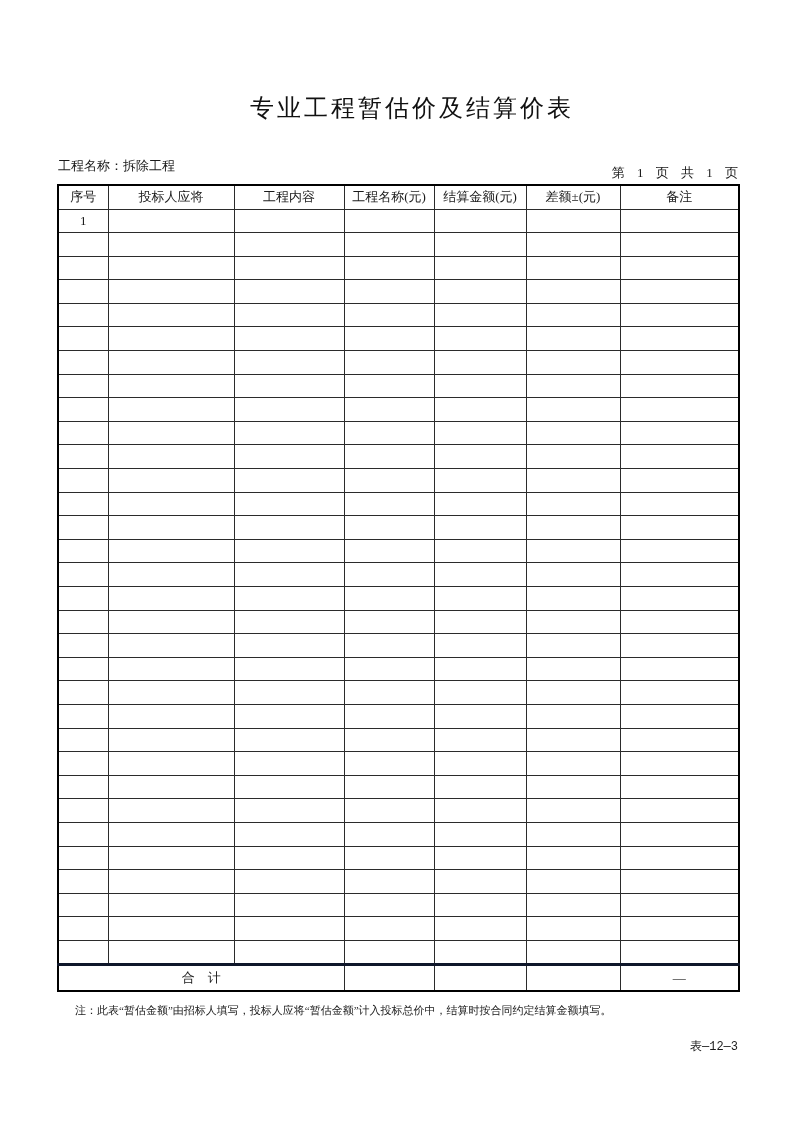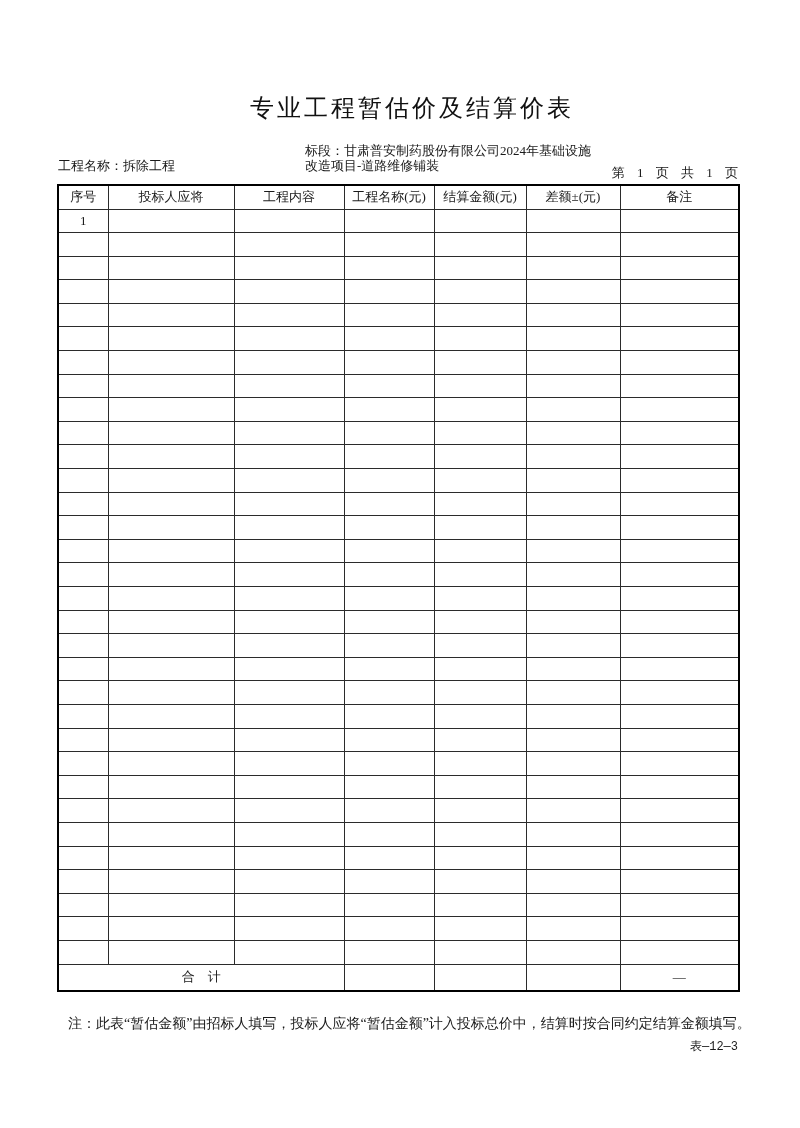--- a/index.html
+++ b/index.html
@@ -109,7 +109,6 @@
 
   <div class="meta">
     <span class="project-name">工程名称：拆除工程</span>
-    <span class="section-info">标段：甘肃普安制药股份有限公司2024年基础设施改造项目-道路维修铺装</span>
     <span class="page-indicator">第 1 页 共 1 页</span>
   </div>
 

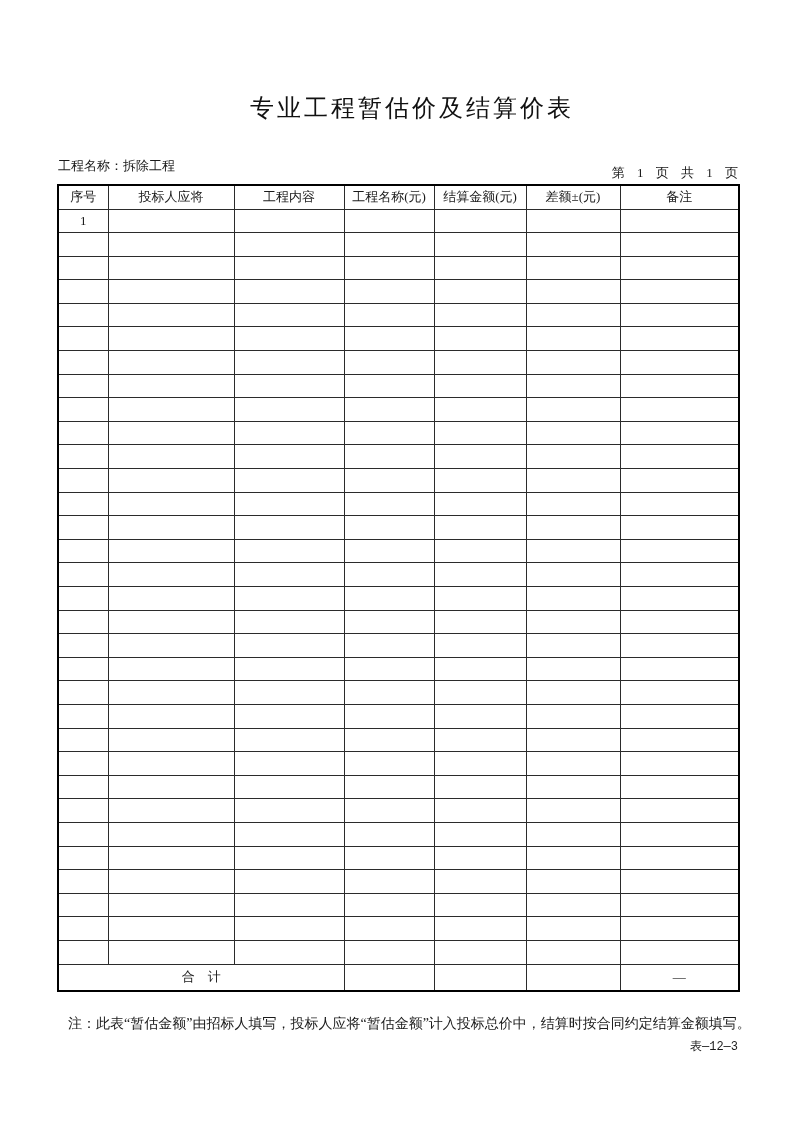--- a/index.html
+++ b/index.html
@@ -82,7 +82,7 @@
   table.price-table thead tr { height: 24px; }
   table.price-table tbody tr { height: 23.6px; }
   table.price-table tfoot tr { height: 27px; }
-  table.price-table tfoot td { border-top: 1px solid #0f172a; }
+  table.price-table tfoot td { border-top: 3px solid #0f172a; }
   .note {
     position: absolute;
     left: 68px;

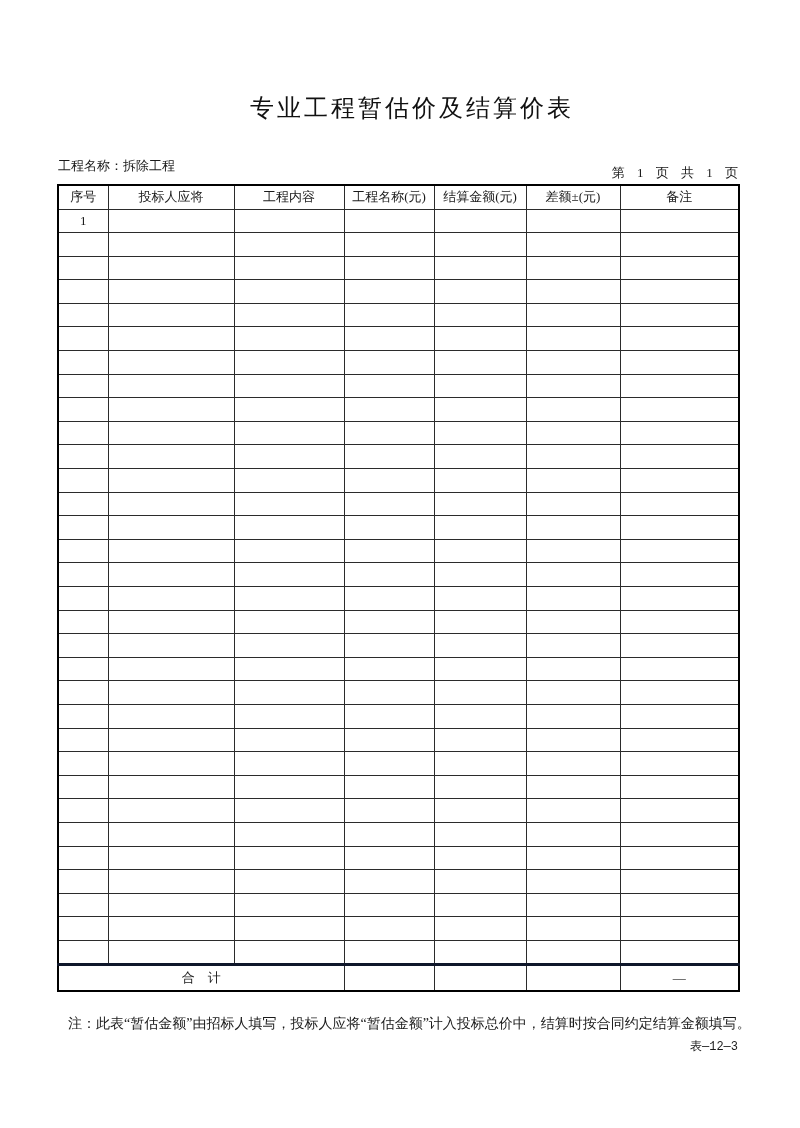--- a/index.html
+++ b/index.html
@@ -85,12 +85,11 @@
   table.price-table tfoot td { border-top: 3px solid #0f172a; }
   .note {
     position: absolute;
-    left: 68px;
+    left: 75px;
     top: 1003px;
     width: 684px;
-    font-size: 14px;
+    font-size: 11px;
     line-height: 1.3;
-    margin-top: 12px;
   }
   .form-code {
     position: absolute;

